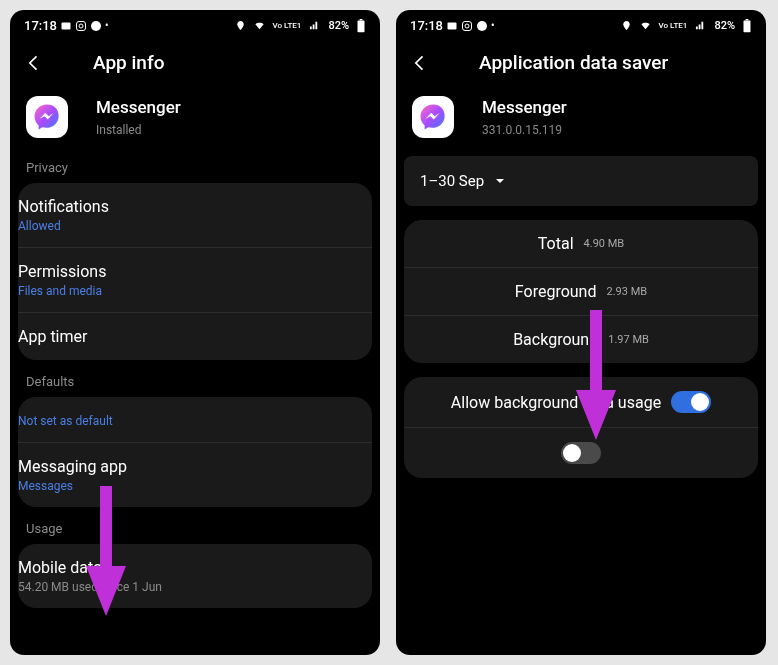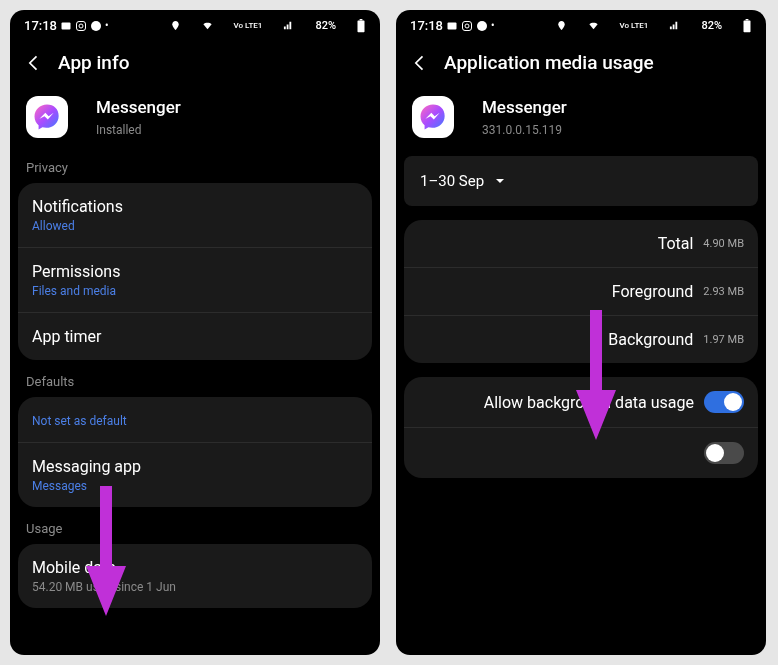--- a/index.html
+++ b/index.html
@@ -33,7 +33,7 @@
     font-weight: 500;
   }
   .status-left, .status-right { display: flex; align-items: center; gap: 3px; }
-  .status-right { font-size: 11px; gap: 20px; }
+  .status-right { font-size: 11px; gap: 7px; }
   .ico { display:inline-flex; align-items:center; justify-content:center; }
   .titlebar {
     display: flex;

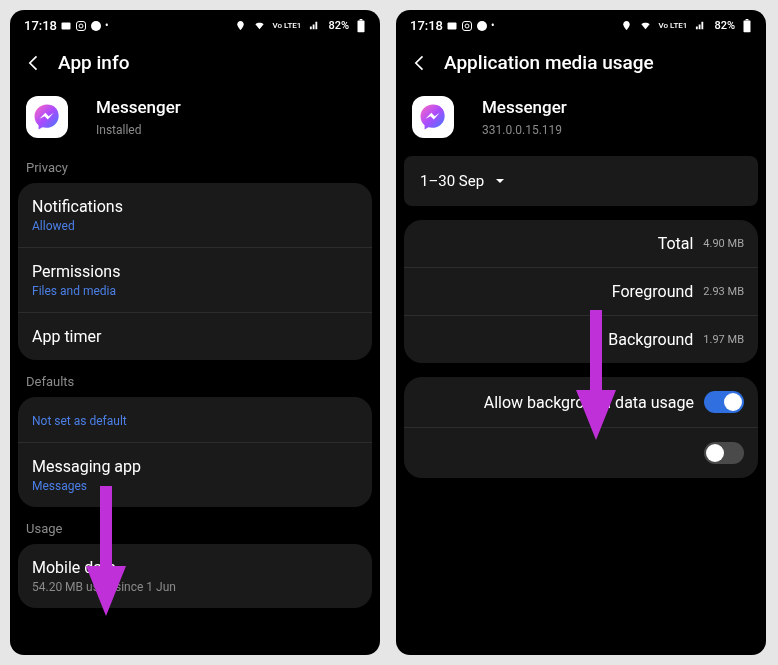--- a/index.html
+++ b/index.html
@@ -41,7 +41,7 @@
     gap: 14px;
     padding: 14px 14px 10px 14px;
   }
-  .titlebar .title { font-size: 19px; font-weight: 500; }
+  .titlebar .title { font-size: 19px; font-weight: 500; margin-left: 35px; }
   .app-row {
     display: flex;
     align-items: center;

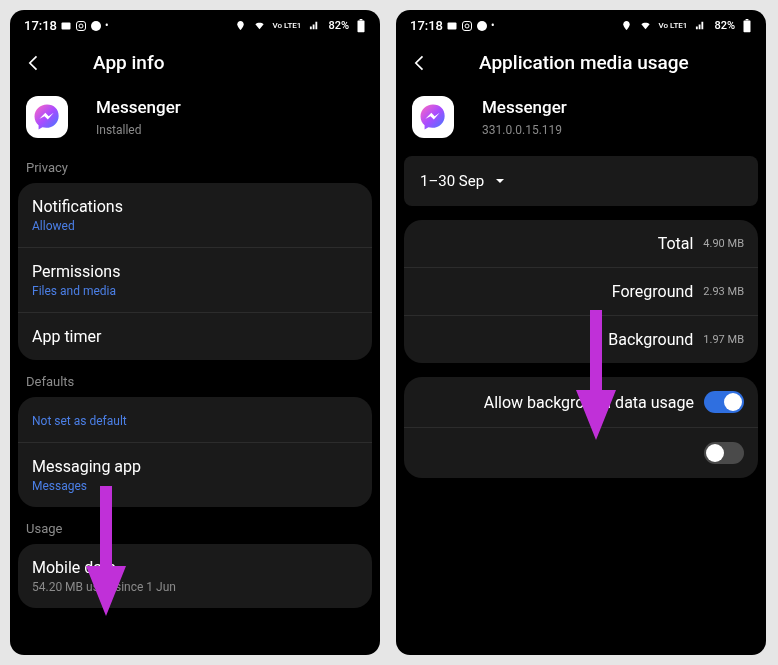--- a/index.html
+++ b/index.html
@@ -299,7 +299,7 @@
           <path d="M15 4l-8 8 8 8"></path>
         </svg>
       </span>
-    <span class="title">Application media usage</span>
+    <span class="title">Application data saver</span>
   </div>
 
   <div class="app-row">

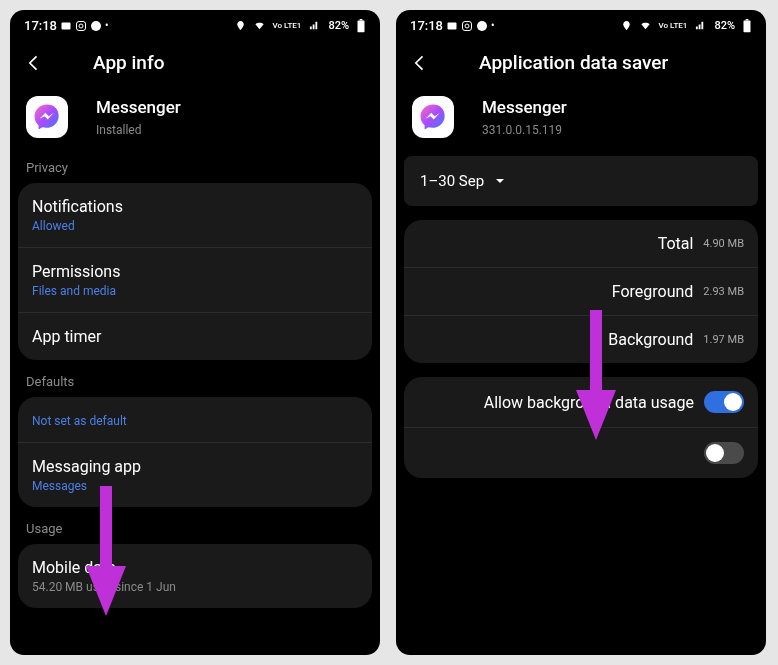--- a/index.html
+++ b/index.html
@@ -66,11 +66,11 @@
   .card + .section-label { margin-top: 10px; }
   .card + .card { margin-top: 14px; }
   .row {
-    padding: 14px 14px;
+    padding: 14px 0;
     border-bottom: 1px solid #2c2c2c;
     display: flex;
     align-items: center;
-    justify-content: flex-end;
+    justify-content: center;
     gap: 10px;
   }
   .row:last-child { border-bottom: none; }

